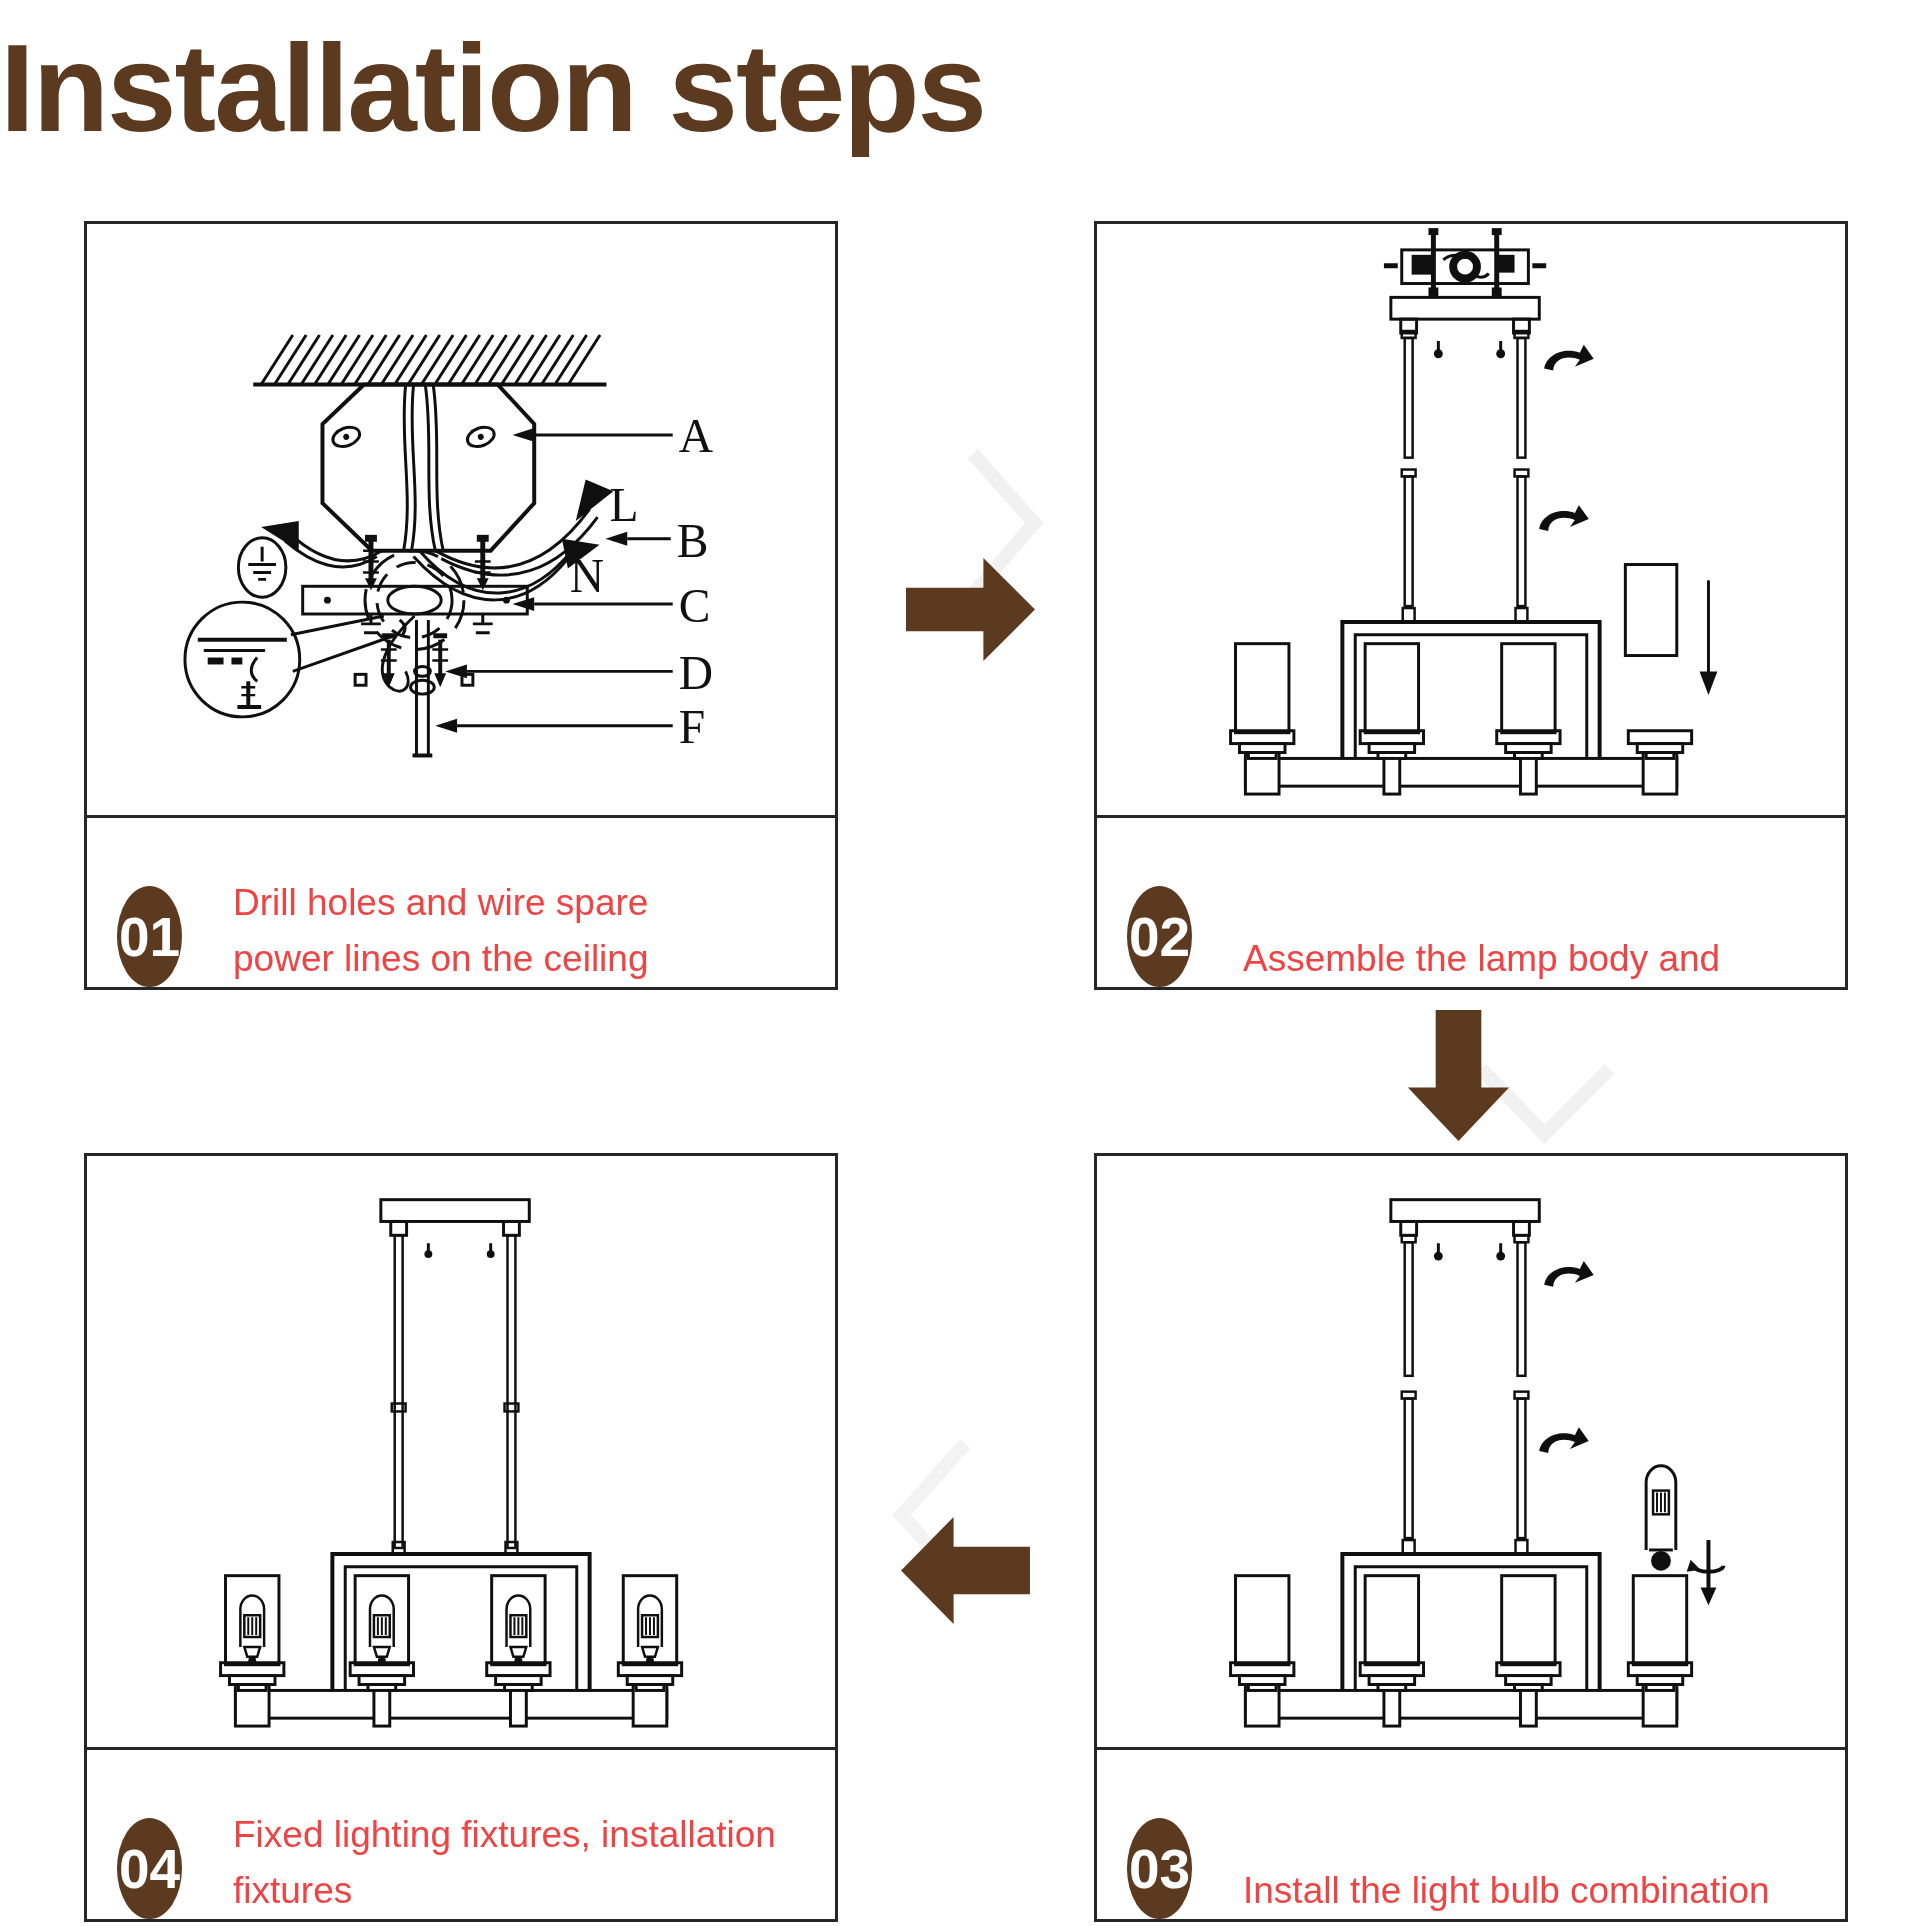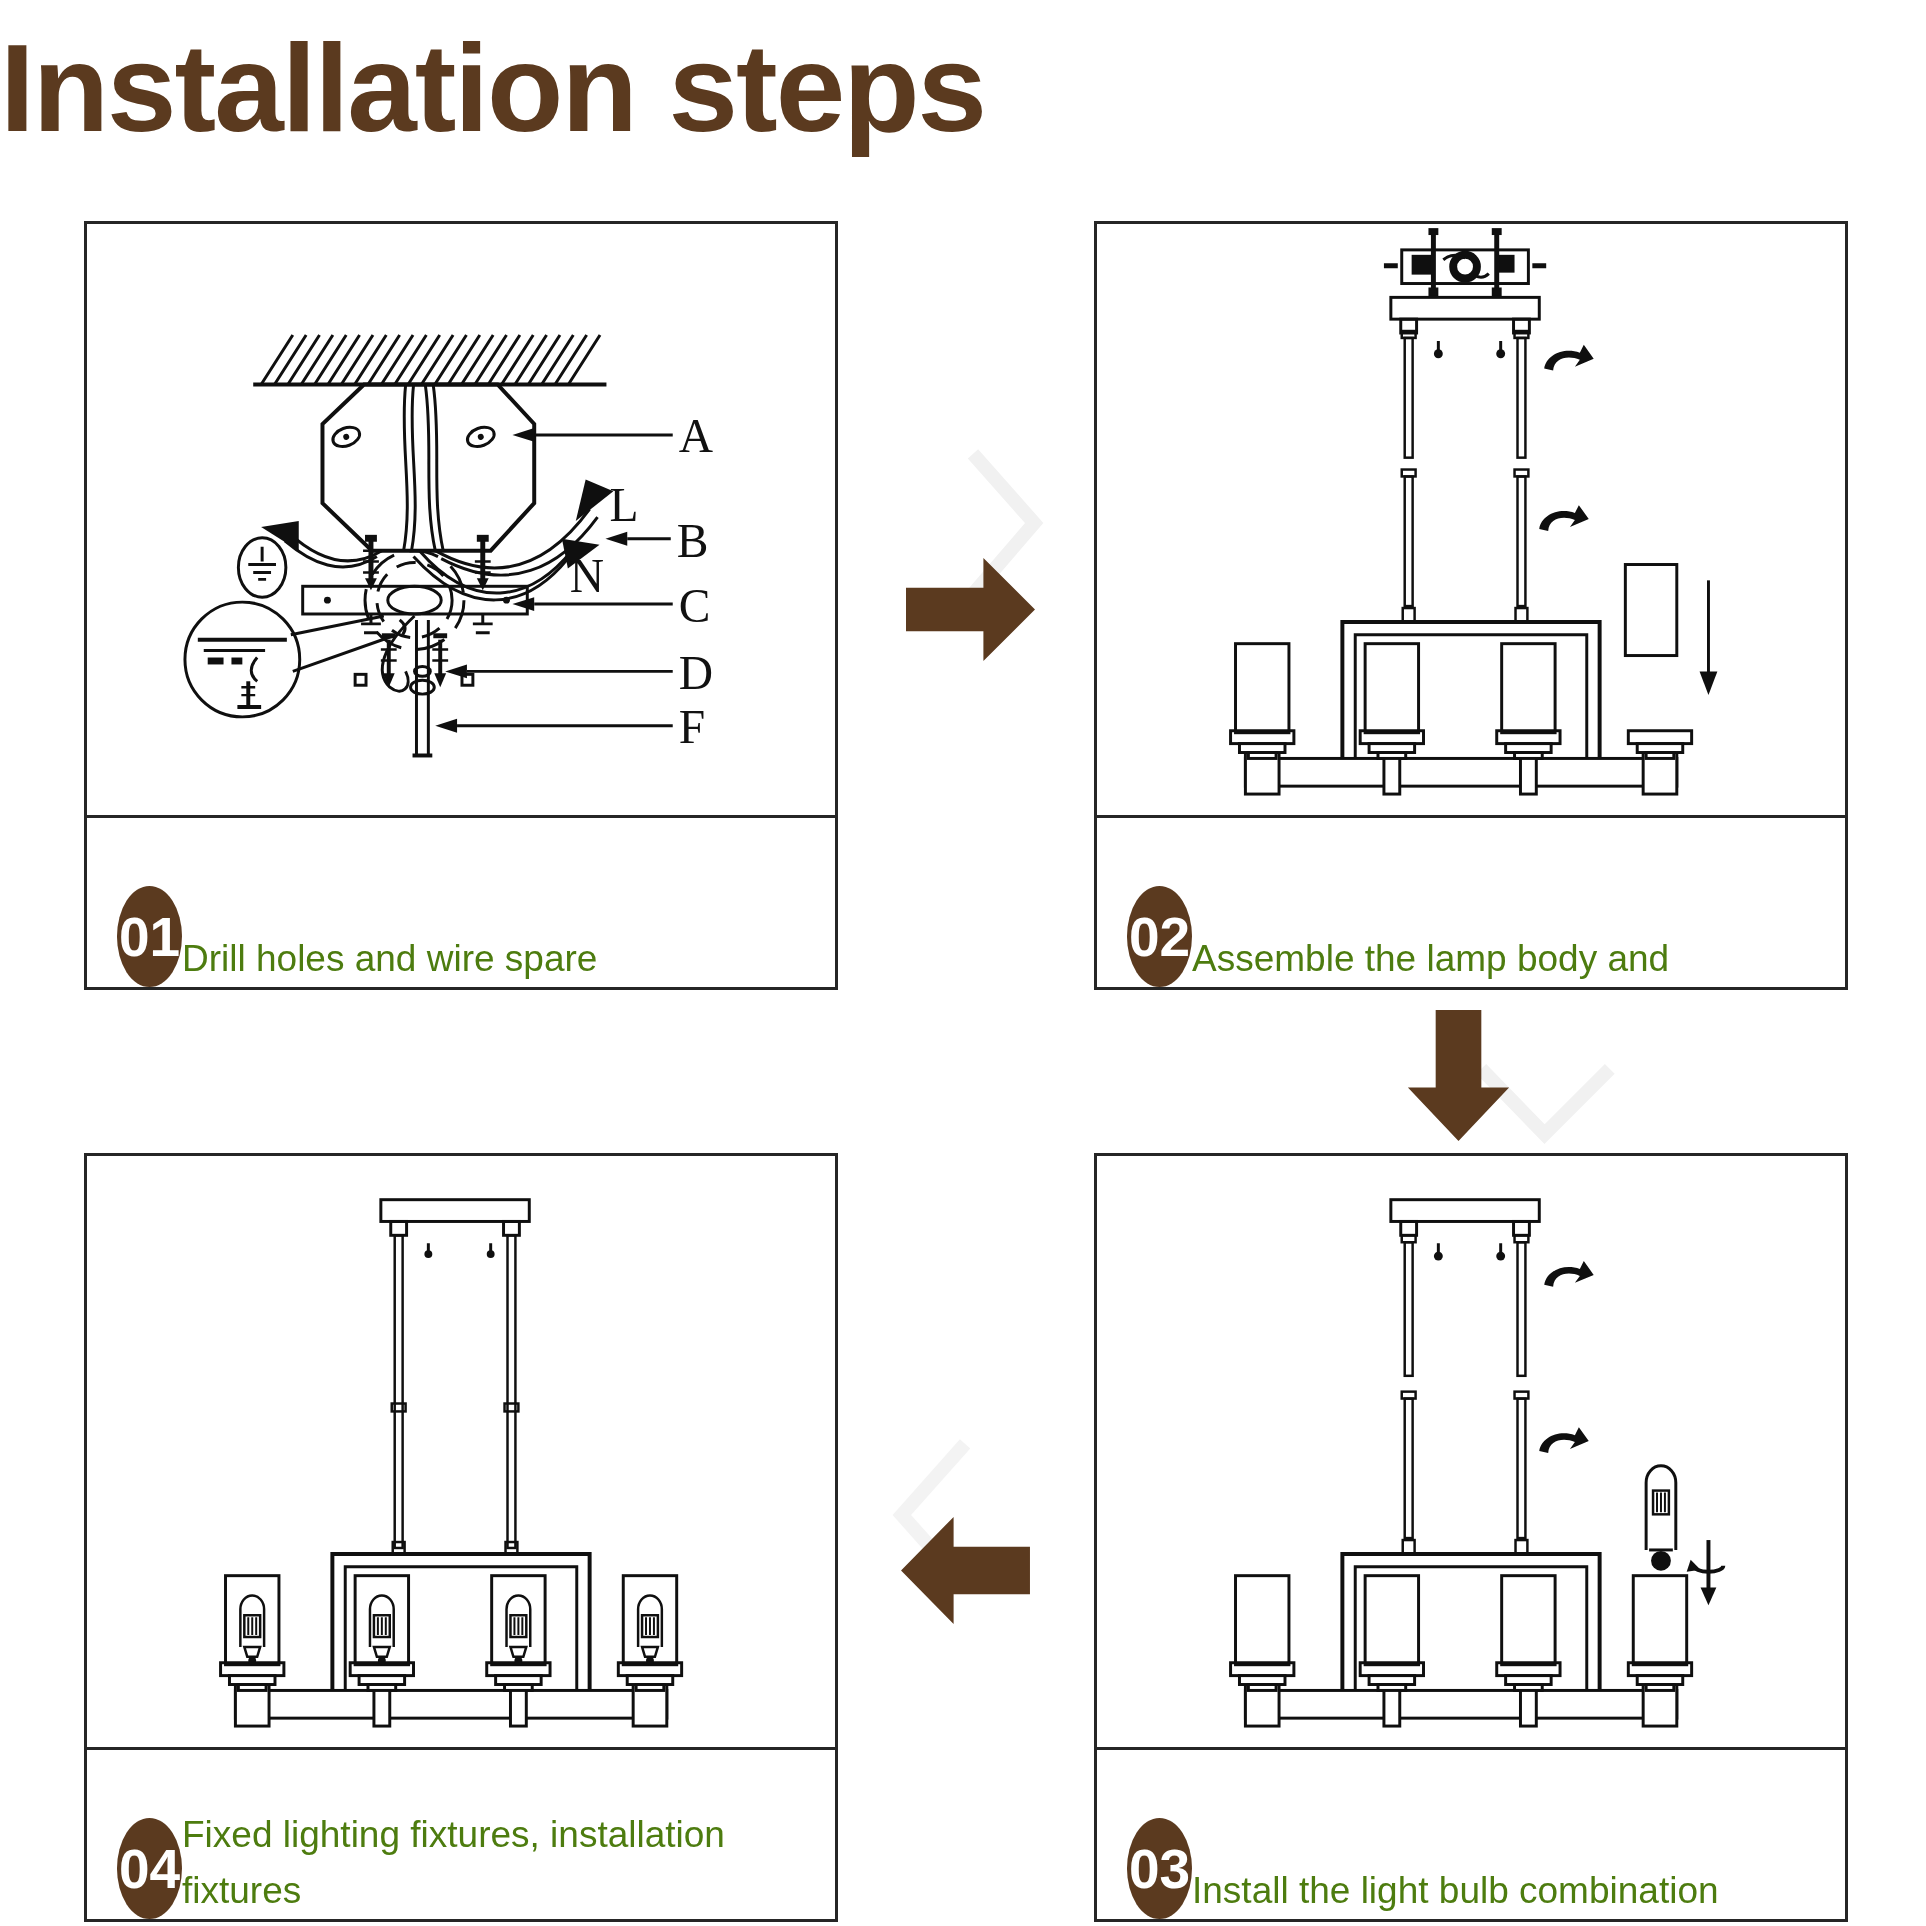--- a/index.html
+++ b/index.html
@@ -18,7 +18,7 @@
   .badge{width:65px;height:101px;border-radius:50%;background:#5b3a1f;color:#ffffff;
          display:flex;align-items:center;justify-content:center;font-size:55px;font-weight:bold;
          margin-left:30px;flex:0 0 auto;}
-  .cap-text{font-size:37px;color:#4d7c0f;line-height:56px;}
+  .cap-text{margin-left:51px;font-size:37px;color:#ef4444;line-height:56px;}
   .flow{position:absolute;}
   .wm{position:absolute;}
   svg text.lbl{font-family:"Liberation Serif",serif;font-size:48px;fill:#111;}

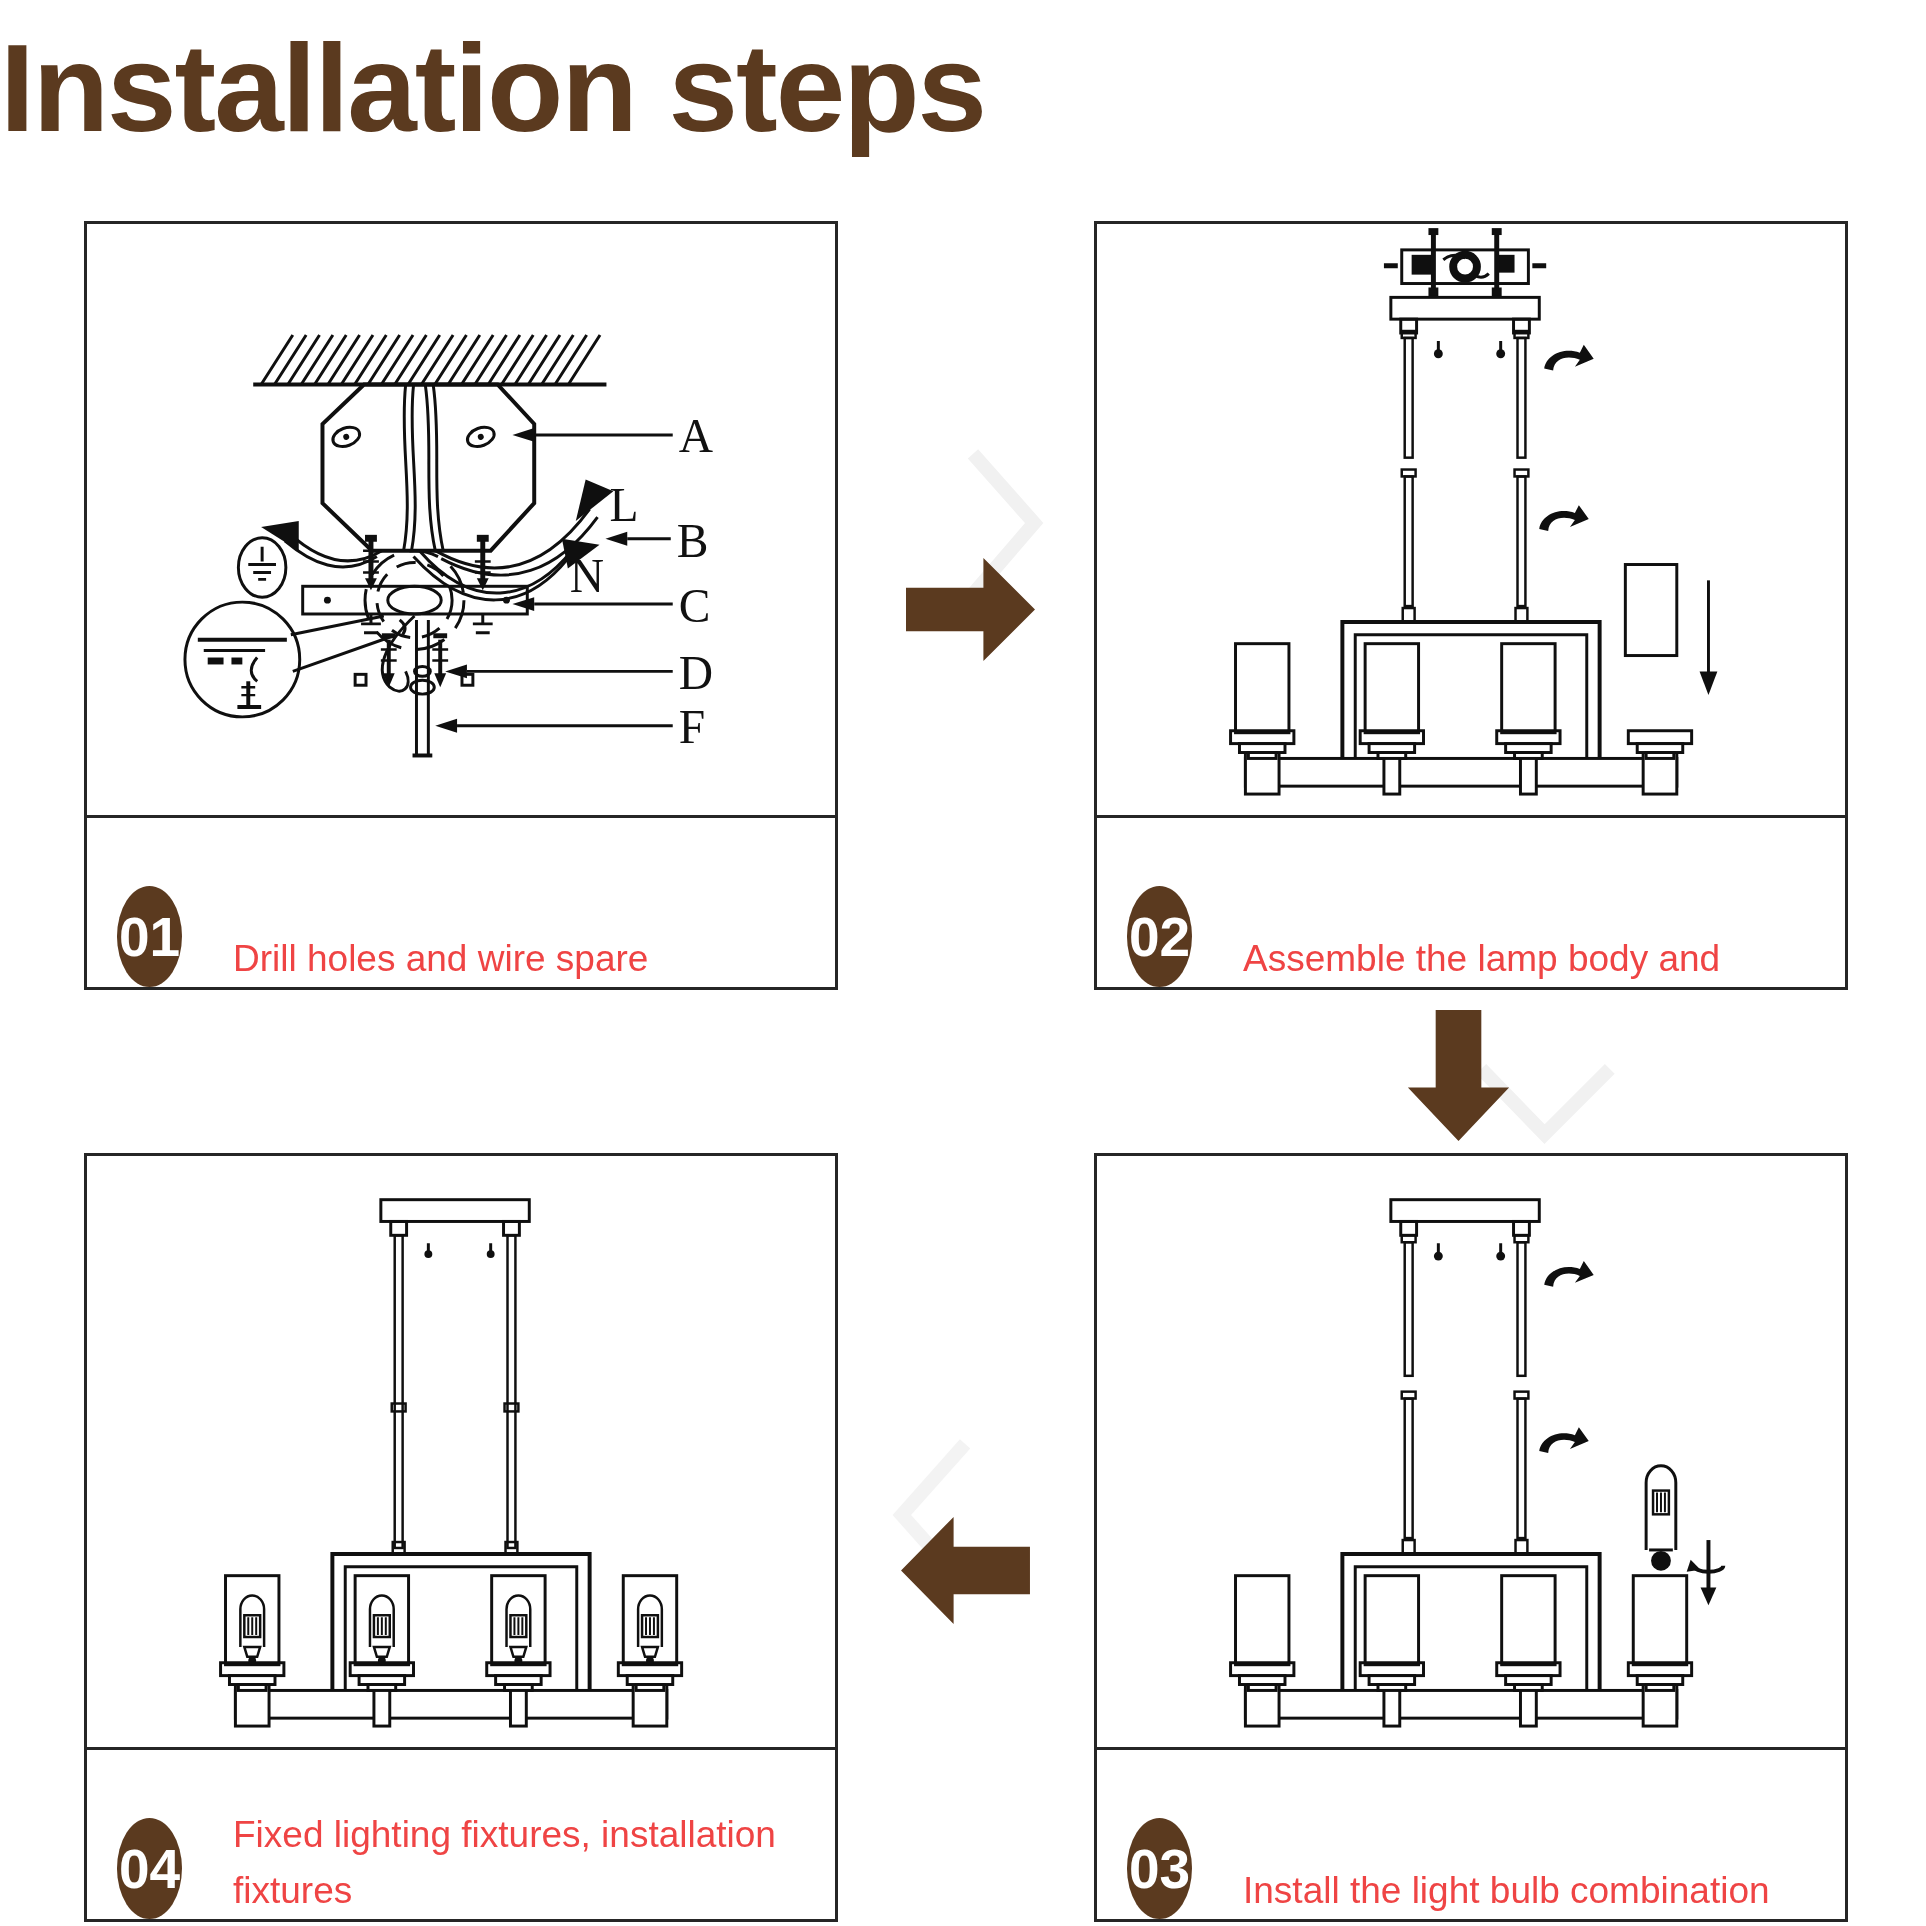--- a/index.html
+++ b/index.html
@@ -159,6 +159,7 @@
       <div class="badge">01</div>
       <div class="cap-text">
         <div>Drill holes and wire spare</div>
+        <div>power lines on the ceiling</div>
       </div>
     </div>
   </div>

